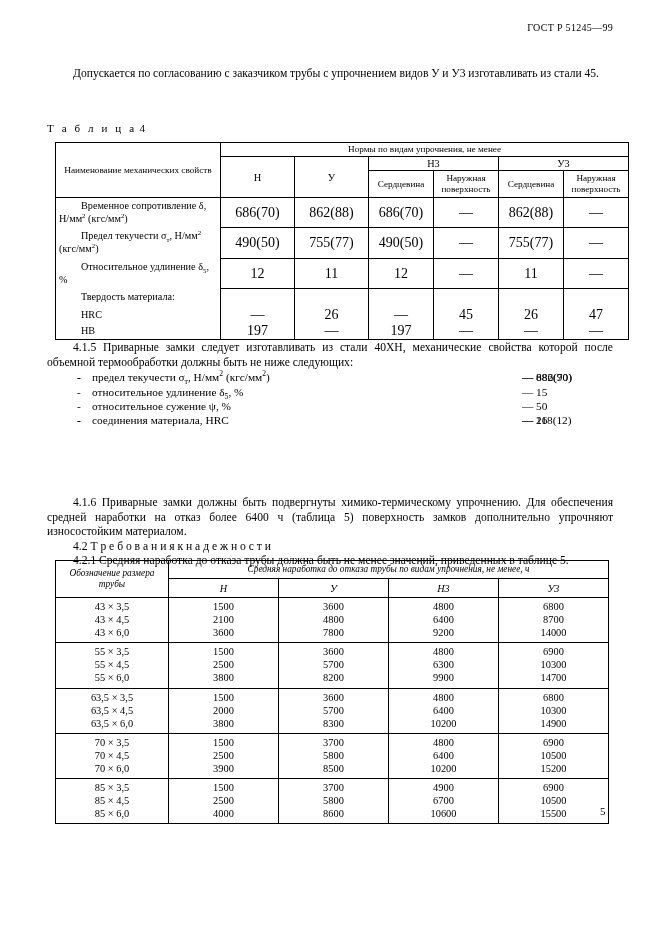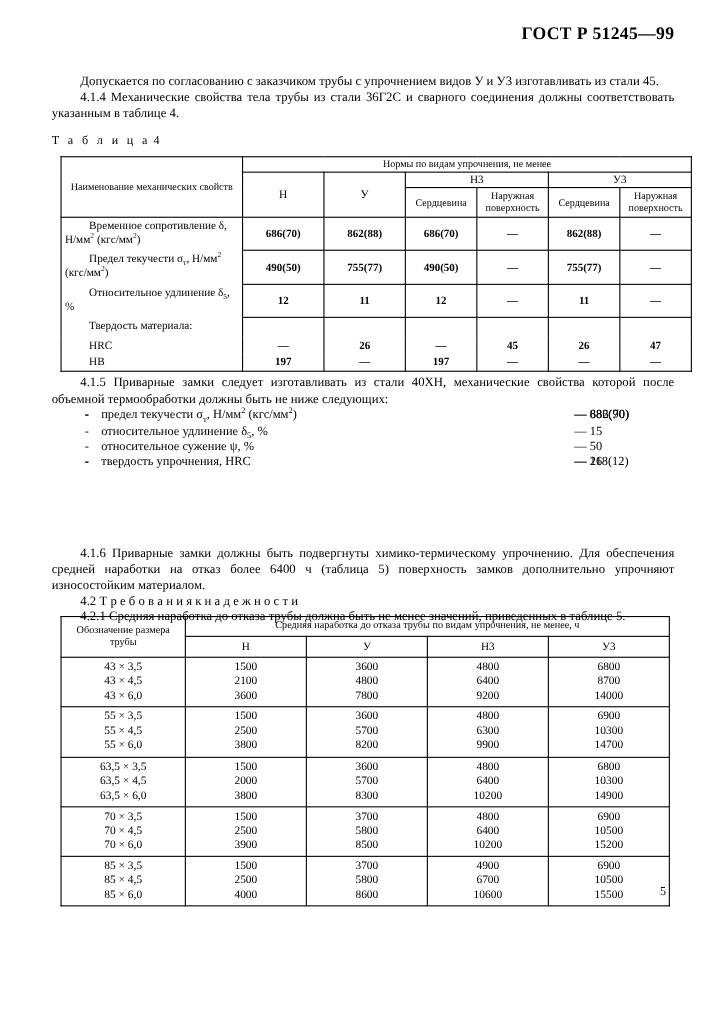--- a/index.html
+++ b/index.html
@@ -27,8 +27,8 @@
     position: absolute;
     top: 22px;
     right: 48px;
-    font-size: 16px;
-    font-weight: bold;
+    font-size: 10px;
+    font-weight: normal;
     letter-spacing: 0.3px;
     white-space: nowrap;
   }

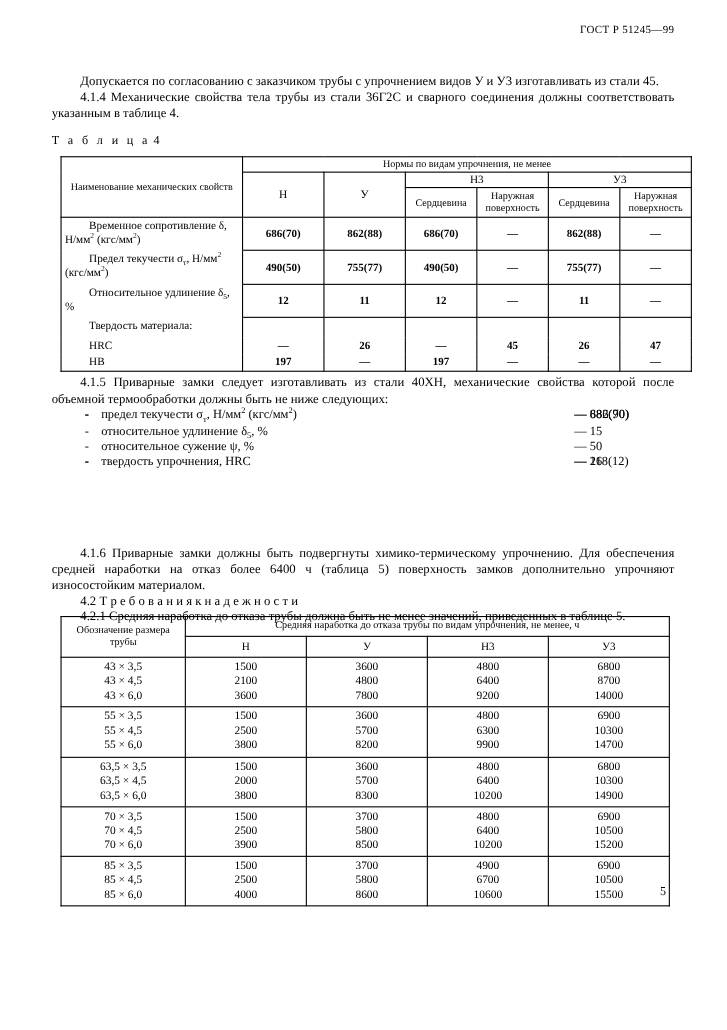--- a/index.html
+++ b/index.html
@@ -176,7 +176,6 @@
 
   <div class="content">
     <p class="para">Допускается по согласованию с заказчиком трубы с упрочнением видов У и У3 изготавливать из стали 45.</p>
-    <p class="para">4.1.4 Механические свойства тела трубы из стали 36Г2С и сварного соединения должны соответствовать указанным в таблице 4.</p>
   </div>
 
   <div class="tcaption" style="position:absolute;left:47px;top:122px;">

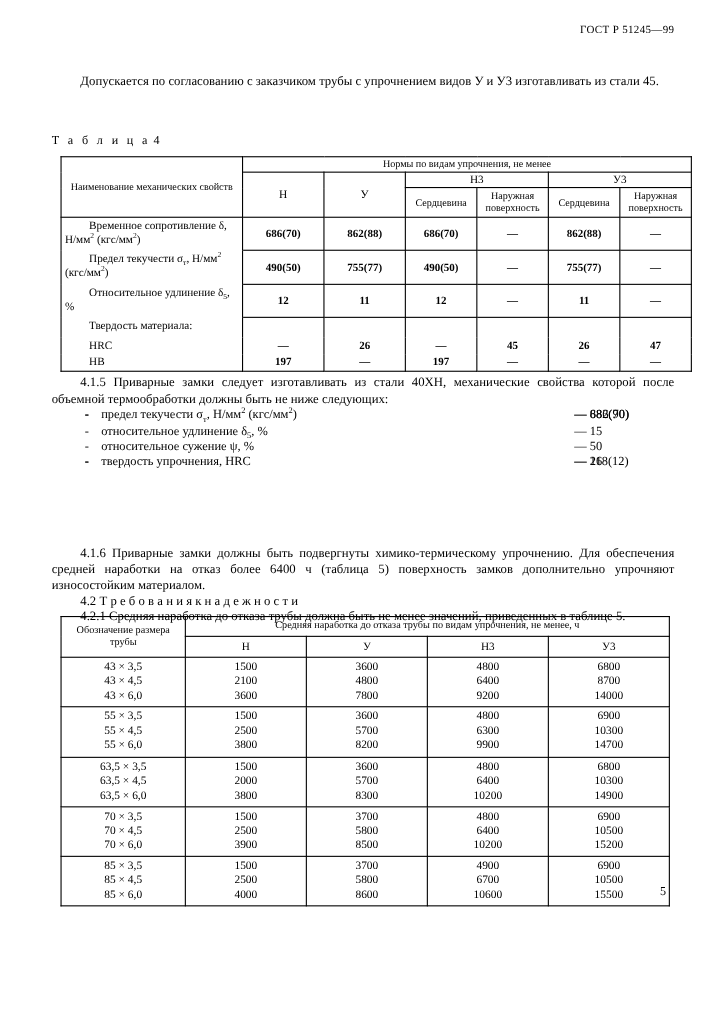--- a/index.html
+++ b/index.html
@@ -93,7 +93,7 @@
   }
   .t4 .rowlabel .ln1 { display: block; text-indent: 22px; }
   .t4 .rowlabel .ln2 { display: block; text-indent: 0; }
-  .t4 .val { font-size: 10px; font-weight: bold; }
+  .t4 .val { font-size: 14px; }
   .t4 .hardlbl { text-align: left; font-size: 10.2px; padding-left: 25px; margin-top: 36px; }
   sup { font-size: 0.68em; vertical-align: super; line-height: 0; }
   sub { font-size: 0.68em; vertical-align: sub; line-height: 0; }

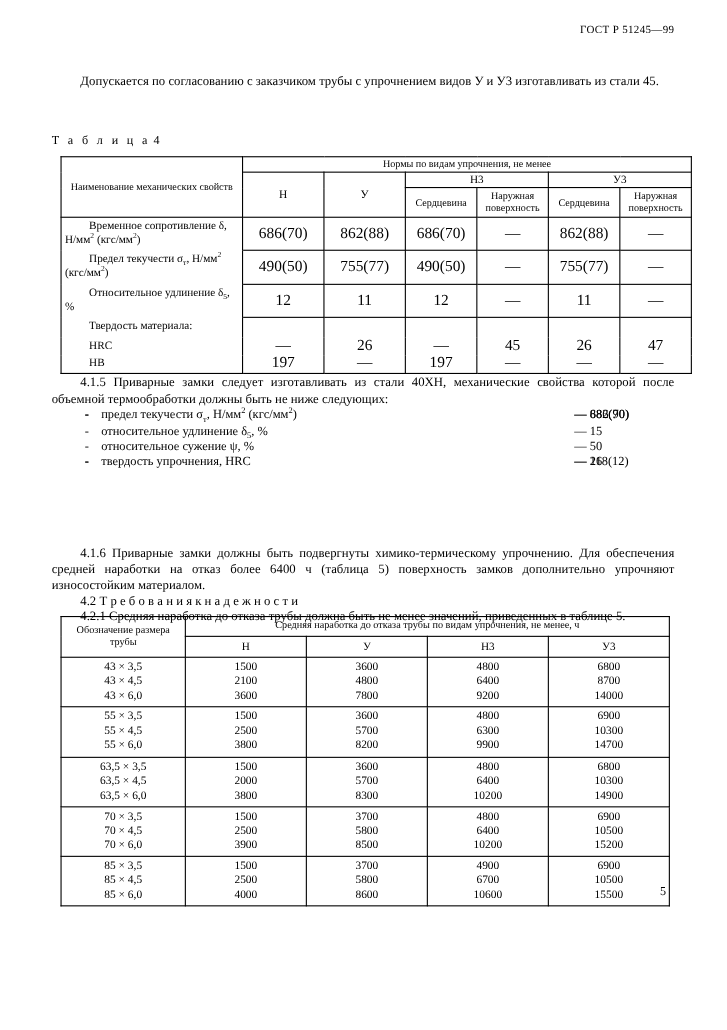--- a/index.html
+++ b/index.html
@@ -317,7 +317,7 @@
       </li>
       <li>
         <span class="dash-b">-</span>
-        <span>твердость упрочнения, HRC</span>
+        <span>соединения материала, HRC</span>
         <span class="valcol">— 26</span>
       </li>
     </ul>

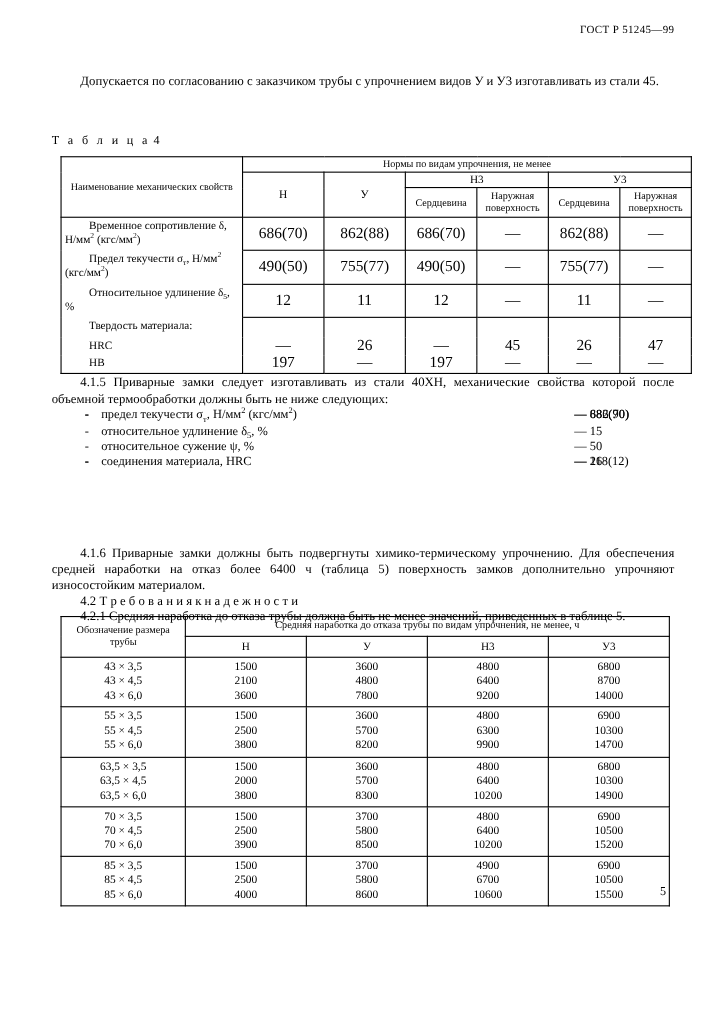--- a/index.html
+++ b/index.html
@@ -149,7 +149,7 @@
     width: 553px;
   }
   .t5 td { padding: 0; }
-  .t5 .hcell { font-size: 9.3px; line-height: 11px; padding: 2px 1px; }
+  .t5 .hcell { font-size: 9.3px; line-height: 11px; padding: 2px 1px; font-style: italic; }
   .t5 .dcell {
     font-size: 10.4px;
     line-height: 13.1px;

